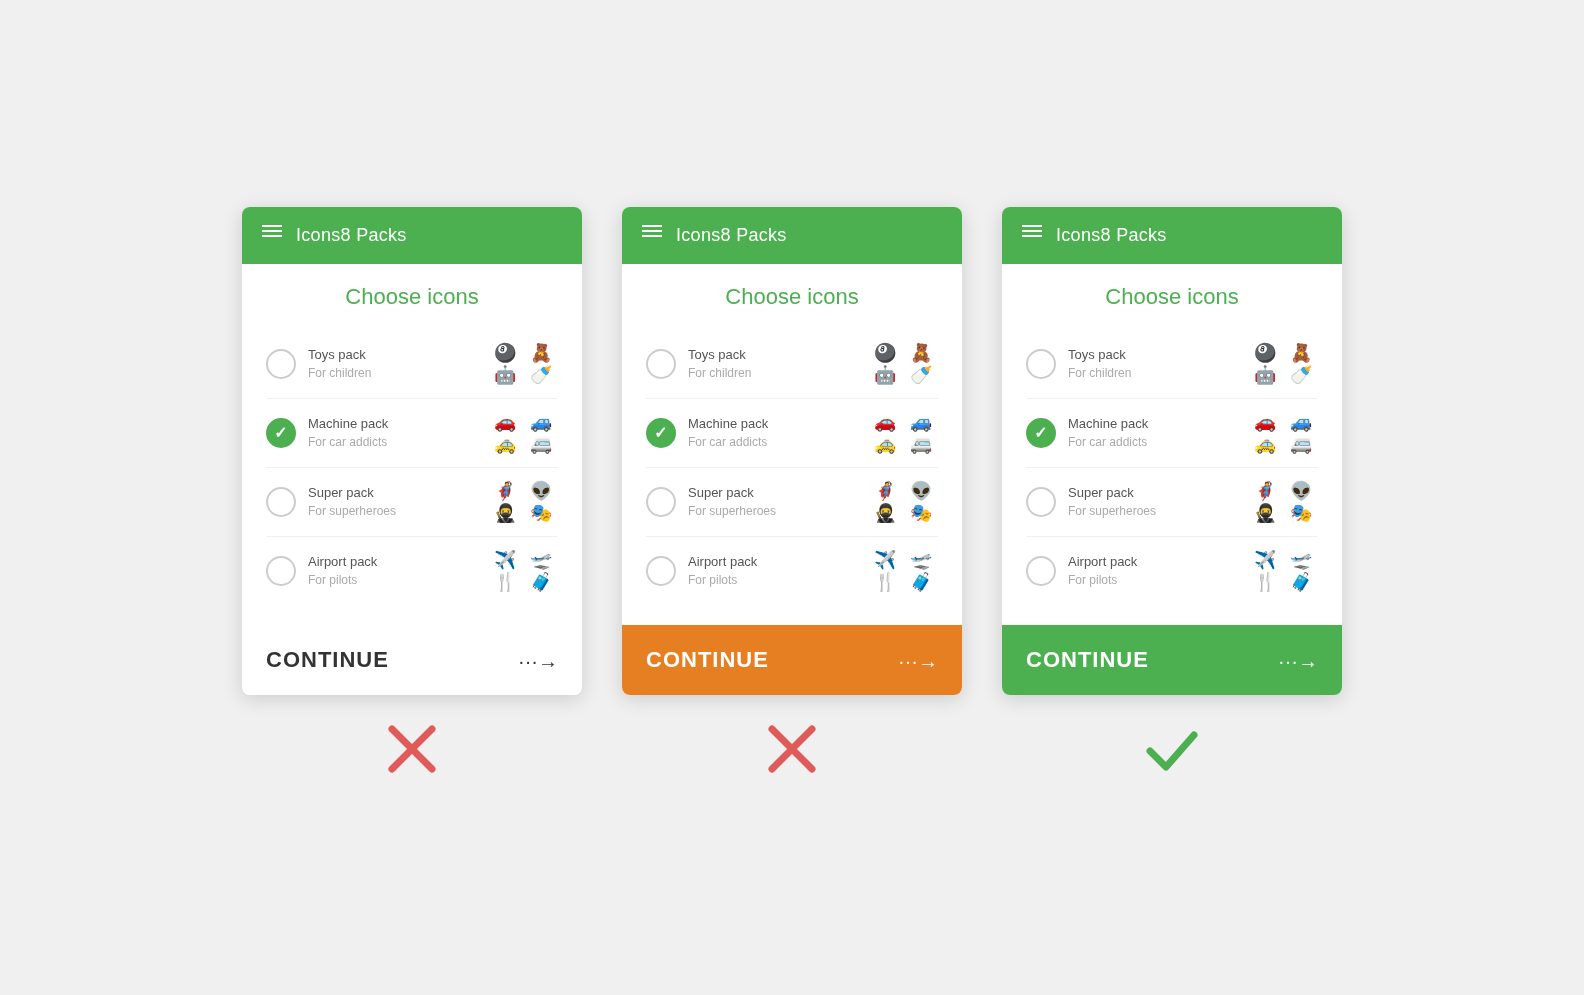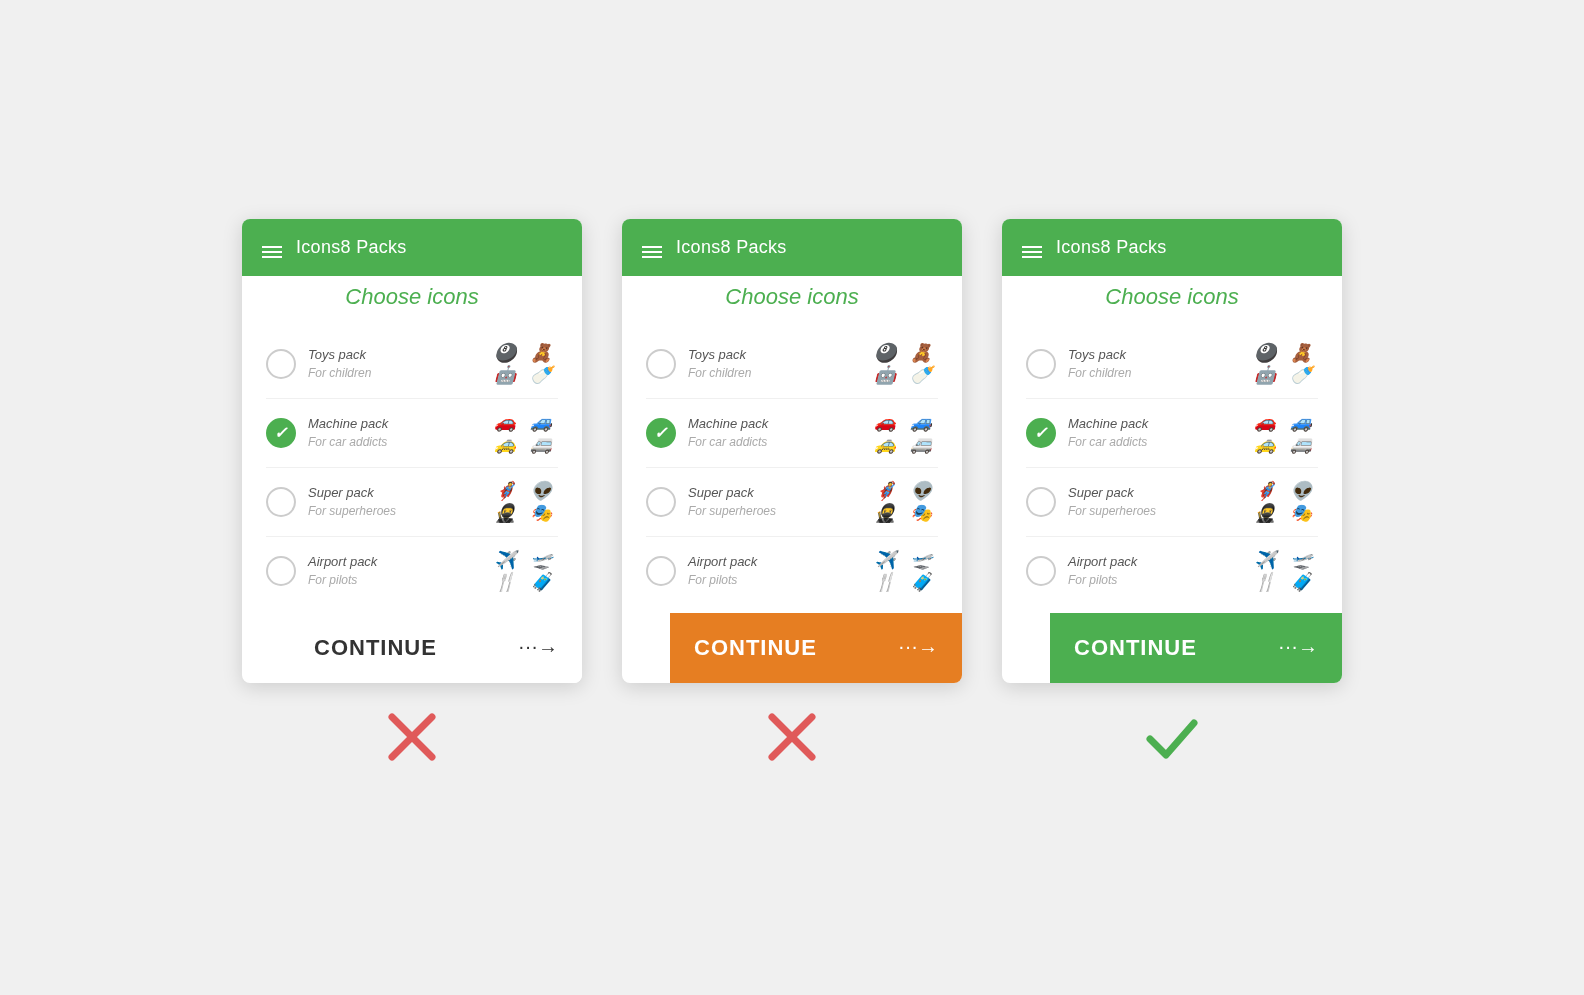--- a/index.html
+++ b/index.html
@@ -41,7 +41,7 @@
       background: #4CAF50;
       padding: 18px 20px;
       display: flex;
-      align-items: flex-end;
+      align-items: flex-start;
       gap: 14px;
     }
 

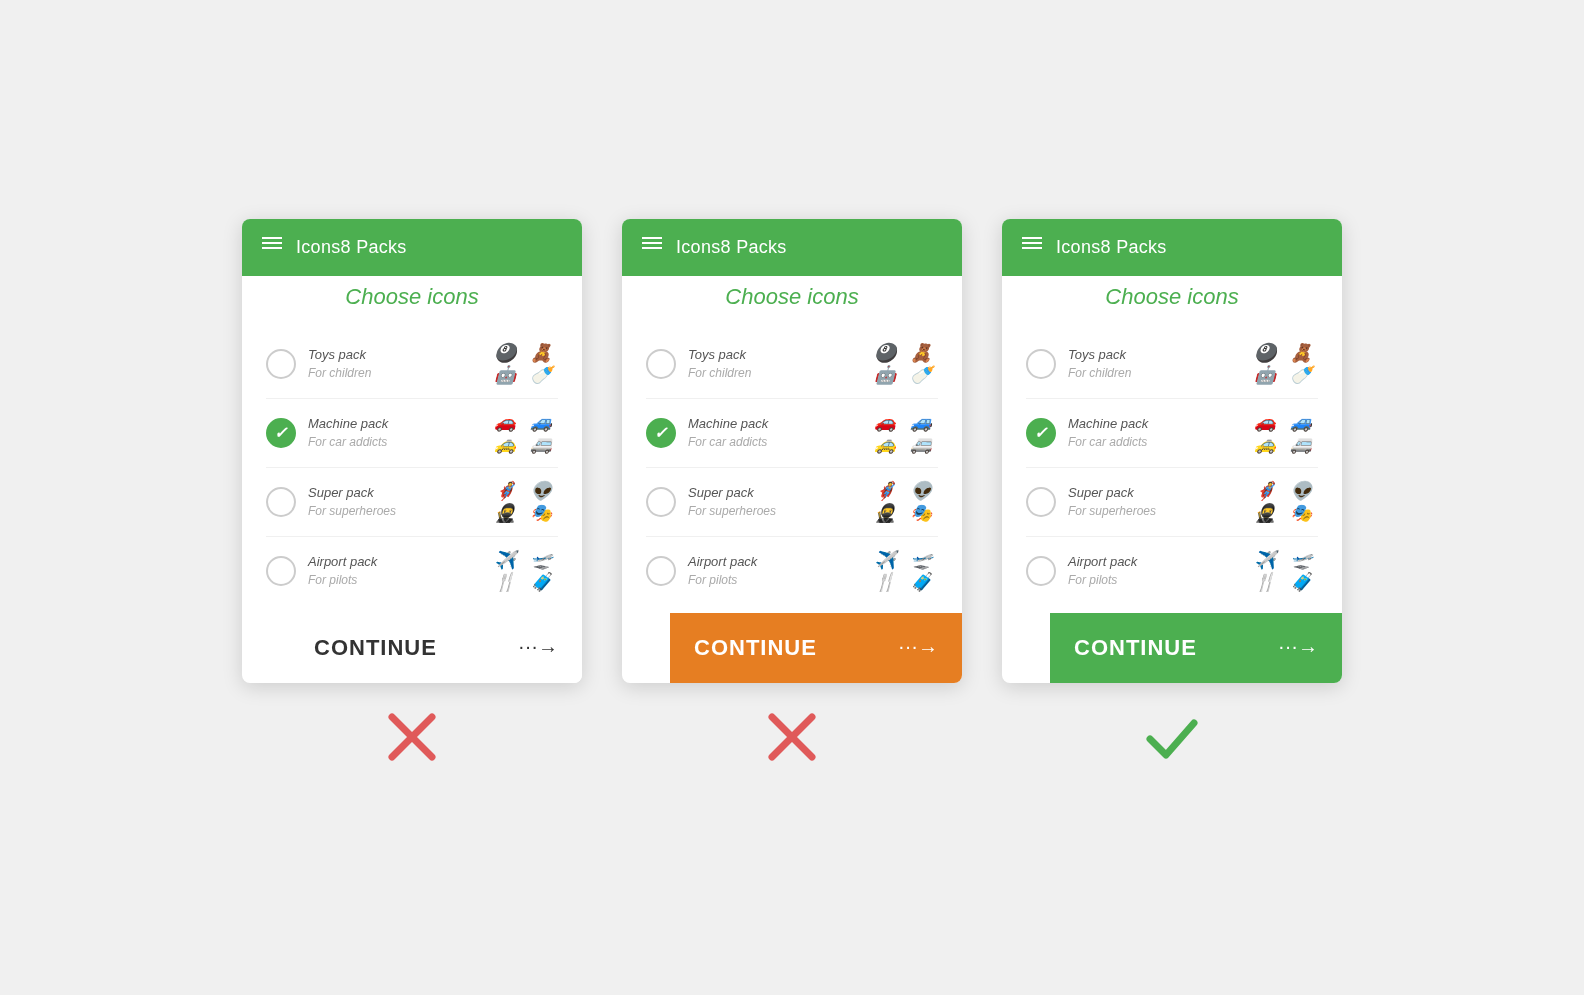--- a/index.html
+++ b/index.html
@@ -67,8 +67,7 @@
     }
 
     .phone-body {
-      padding: 8px 24px;
-      font-style: italic;
+      padding: 20px 24px;
     }
 
     .choose-title {

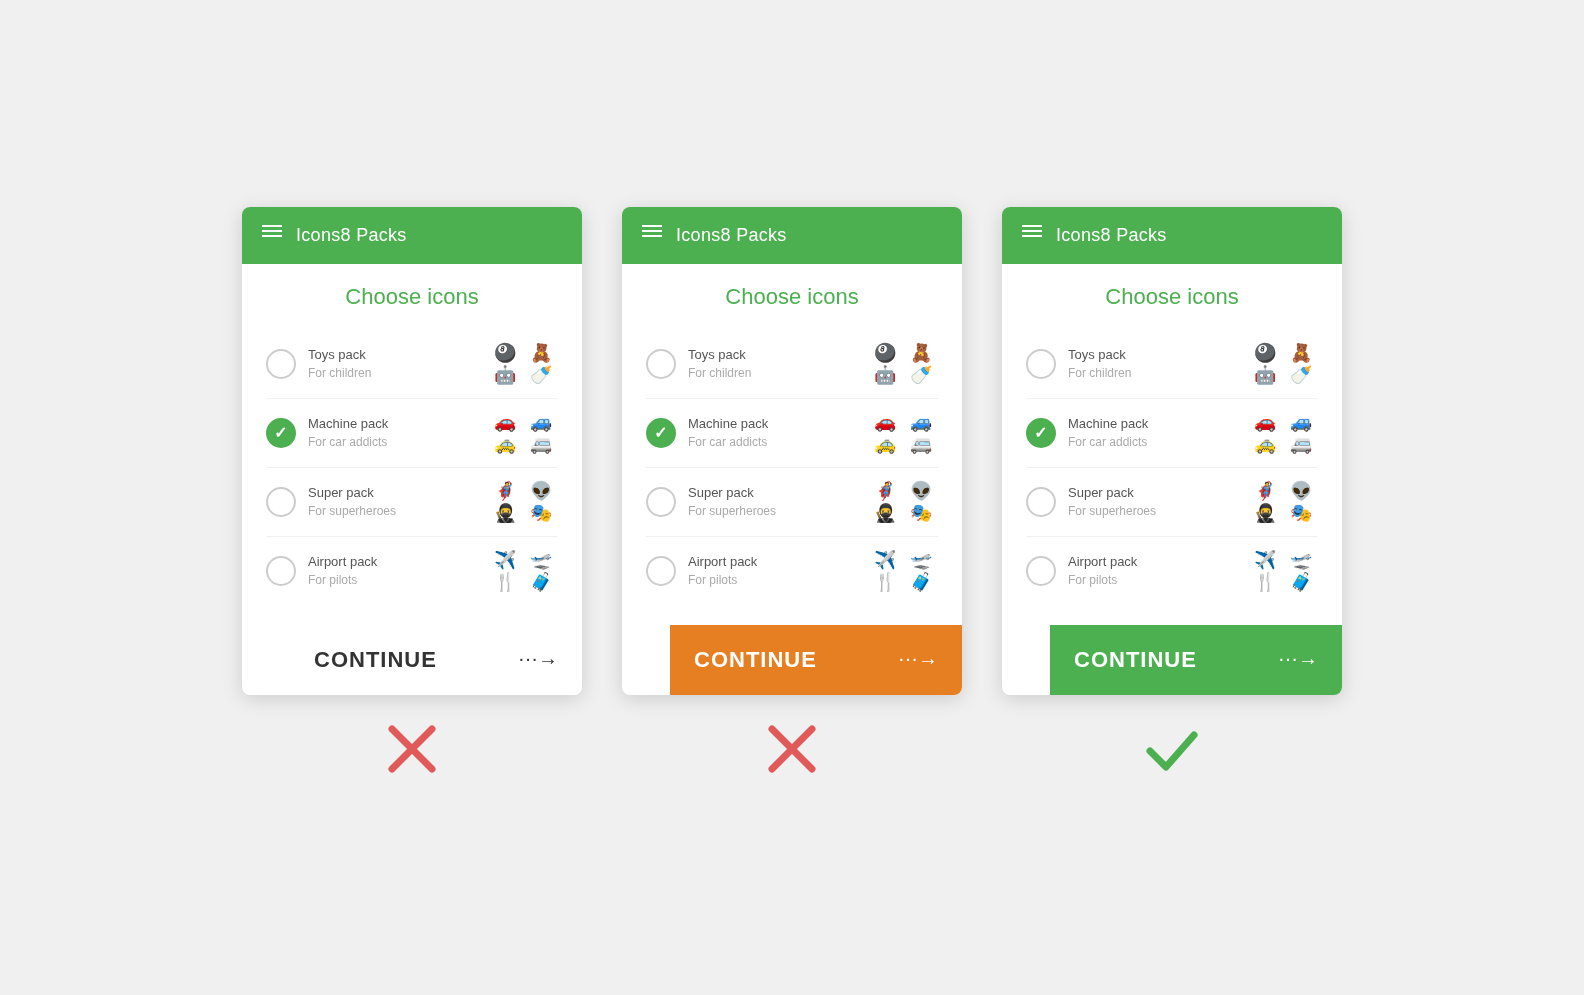--- a/index.html
+++ b/index.html
@@ -168,10 +168,9 @@
     .continue-bar {
       padding: 22px 24px;
       display: flex;
-      align-items: flex-start;
+      align-items: flex-end;
       justify-content: space-between;
       cursor: pointer;
-      margin-left: 48px;
     }
 
     .continue-bar.plain {

